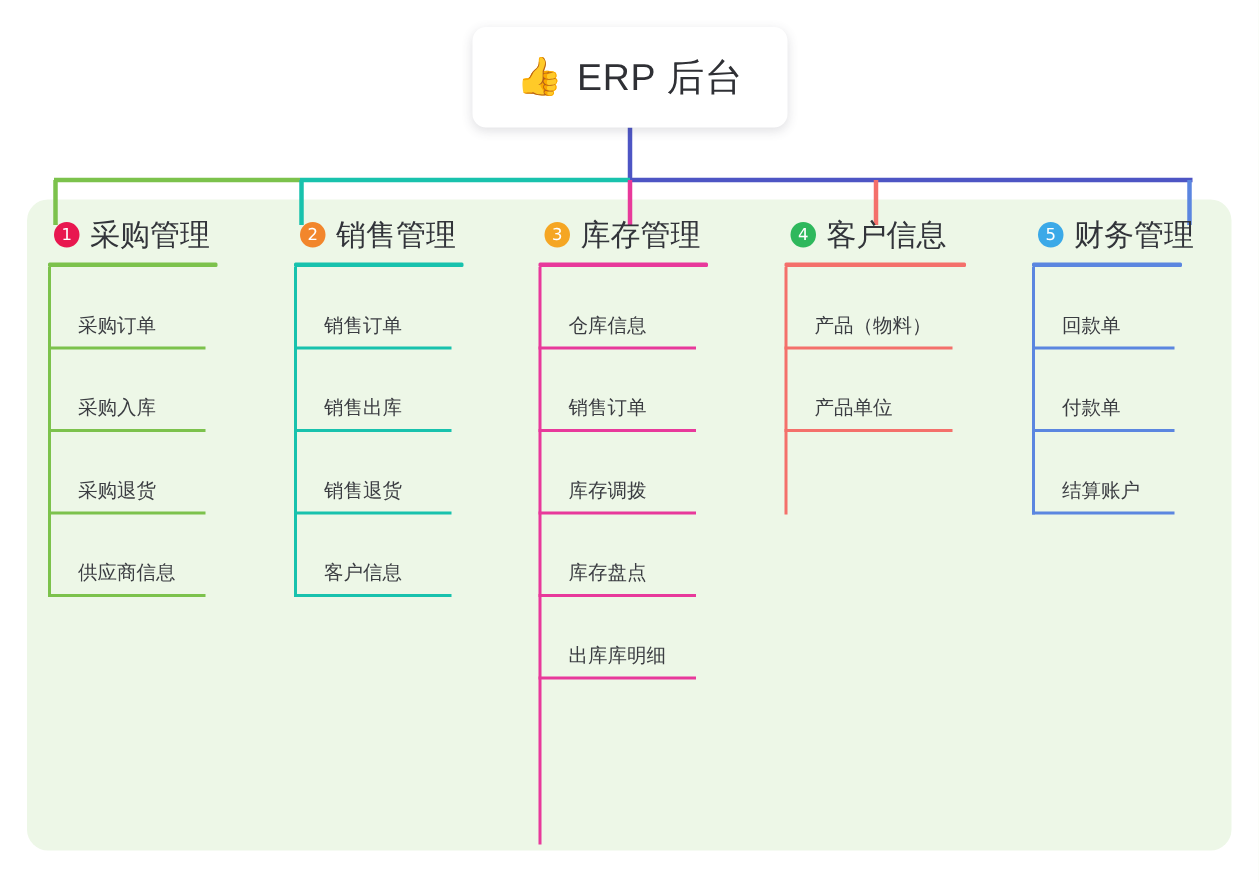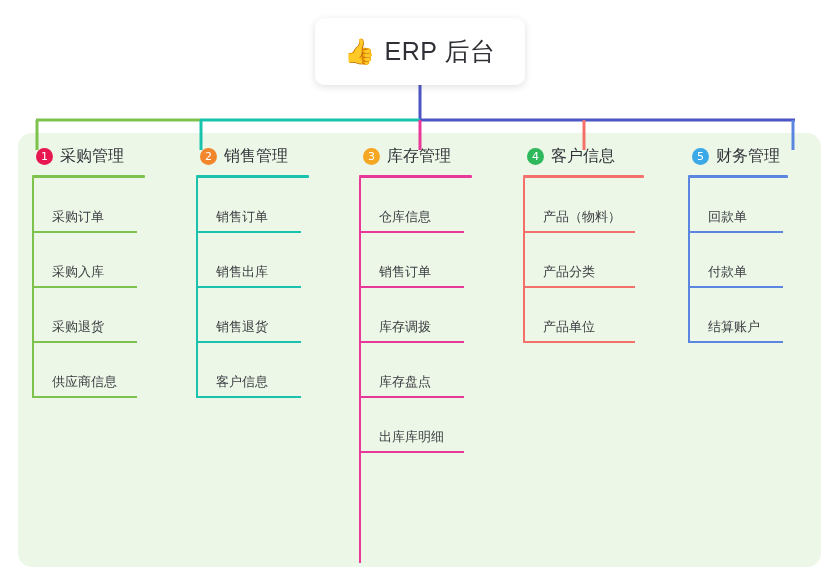--- a/index.html
+++ b/index.html
@@ -102,7 +102,7 @@
     font-family: "DejaVu Sans", sans-serif;
   }
   .col-title {
-    font-size: 16px;
+    font-size: 20px;
     color: #32343a;
     white-space: nowrap;
   }

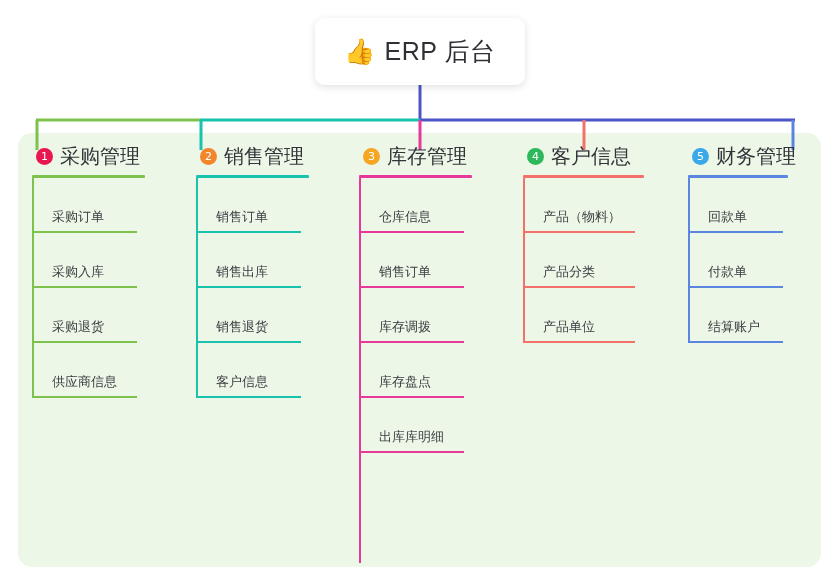--- a/index.html
+++ b/index.html
@@ -269,10 +269,6 @@
           <div class="leaf-rule" style="background: rgb(244, 112, 107); width: 112px;"></div>
         </div>
         <div class="leaf">
-          <span class="leaf-label">产品分类</span>
-          <div class="leaf-rule" style="background: rgb(244, 112, 107); width: 112px;"></div>
-        </div>
-        <div class="leaf">
           <span class="leaf-label">产品单位</span>
           <div class="leaf-rule" style="background: rgb(244, 112, 107); width: 112px;"></div>
         </div>

